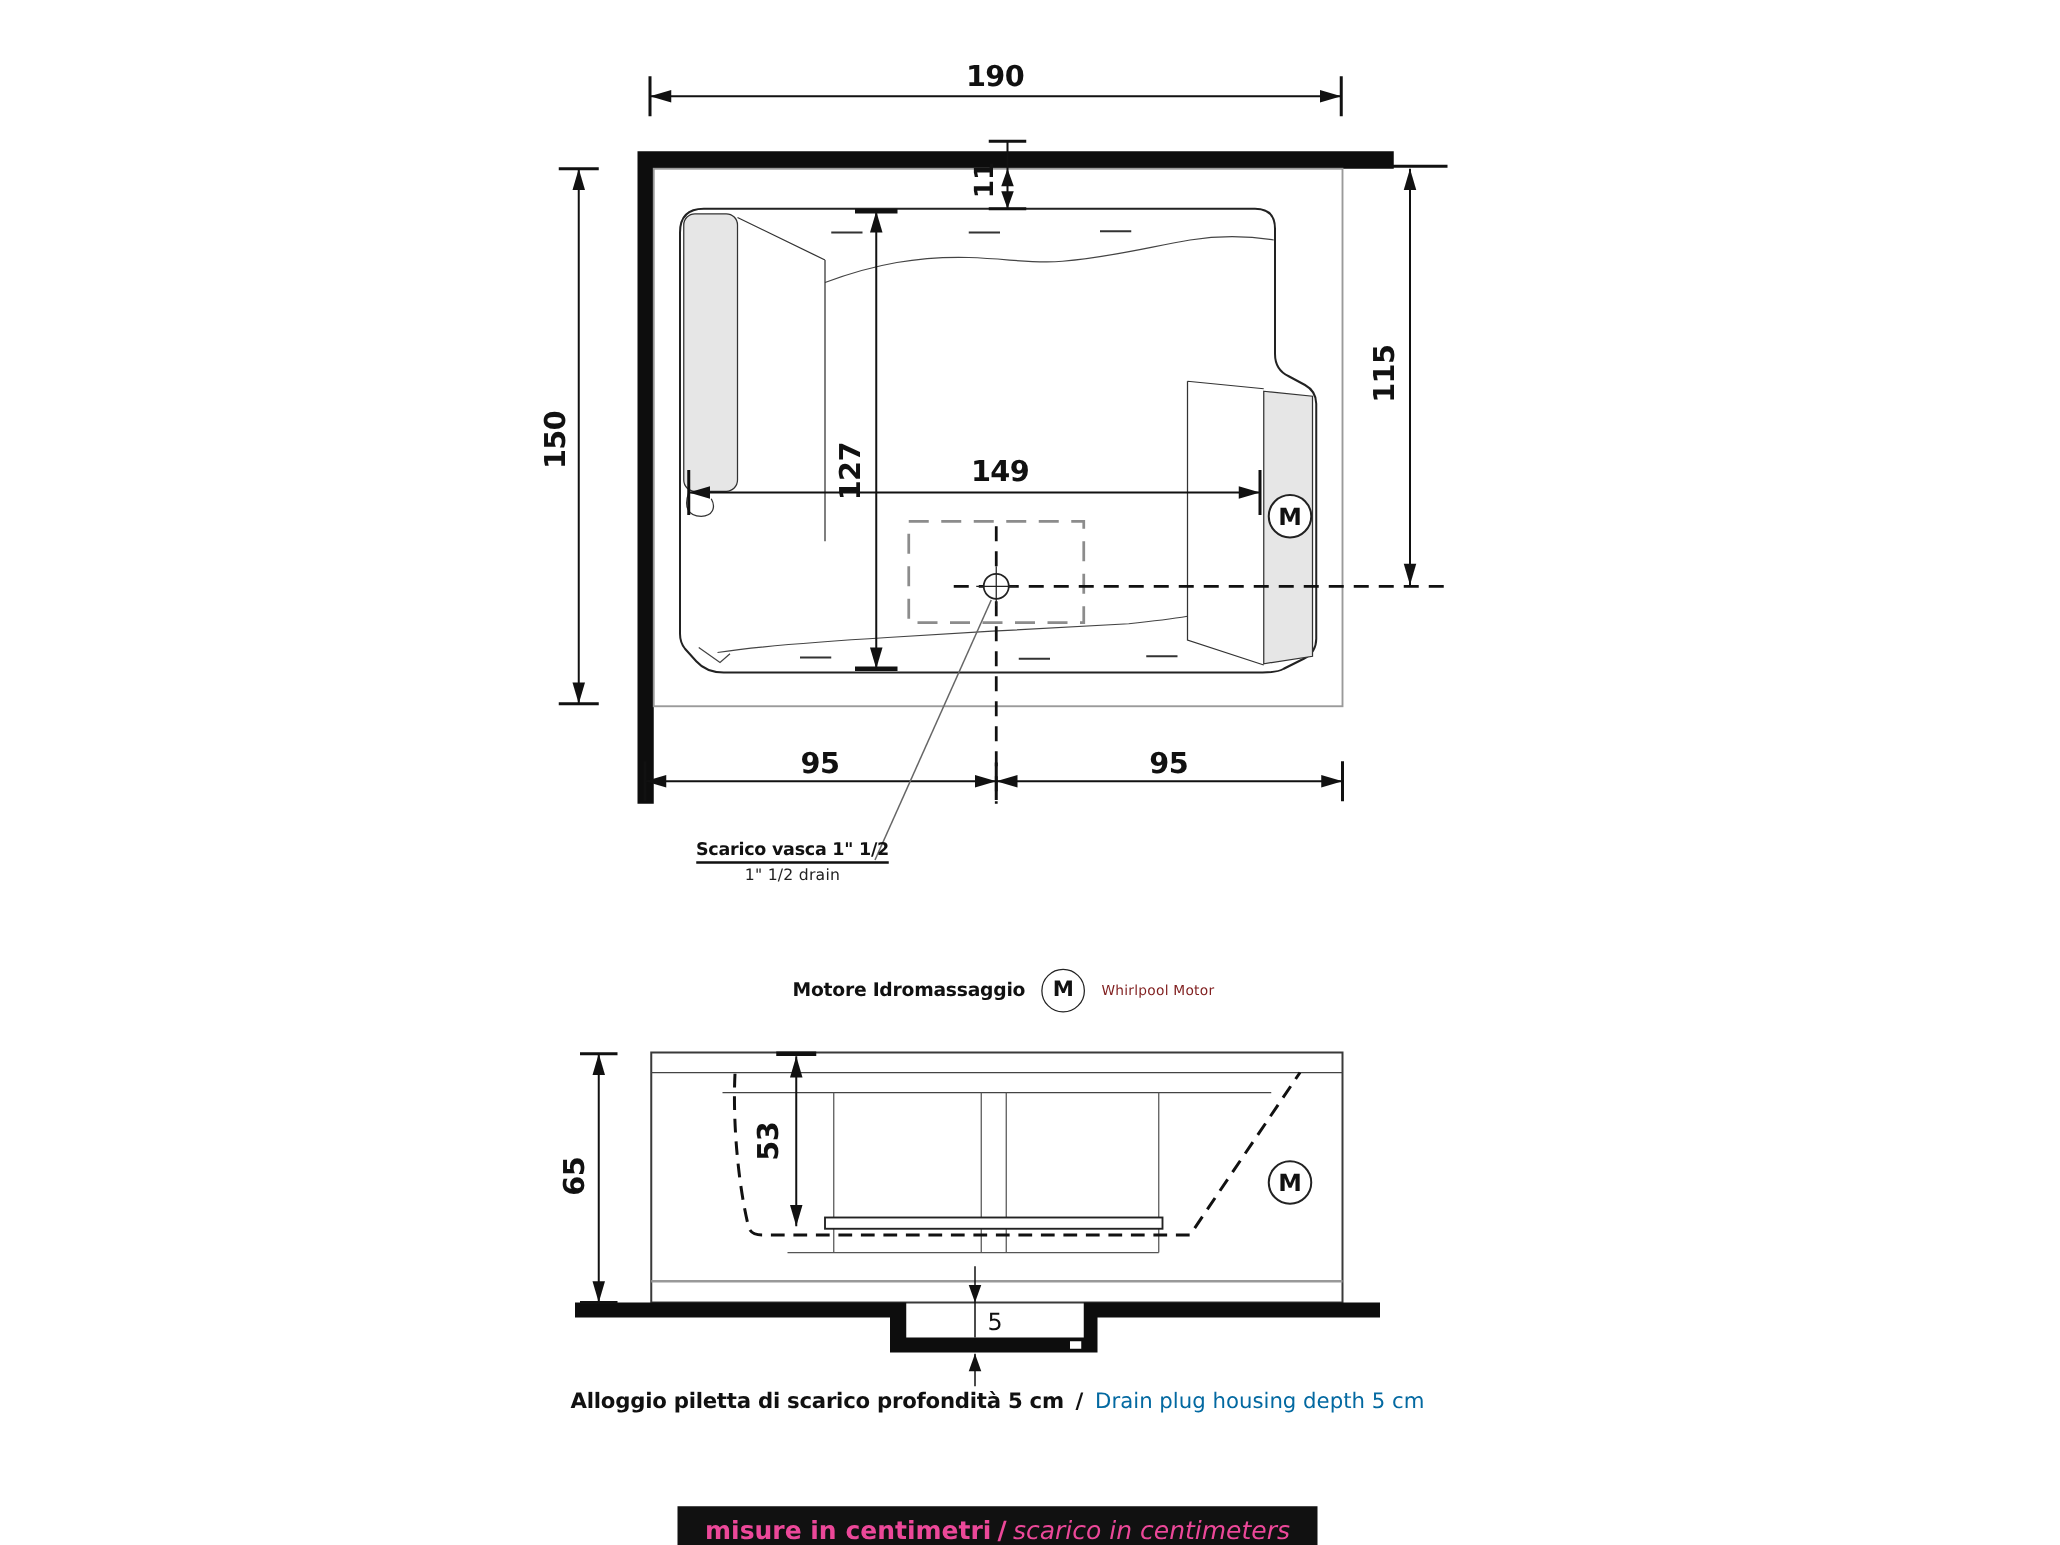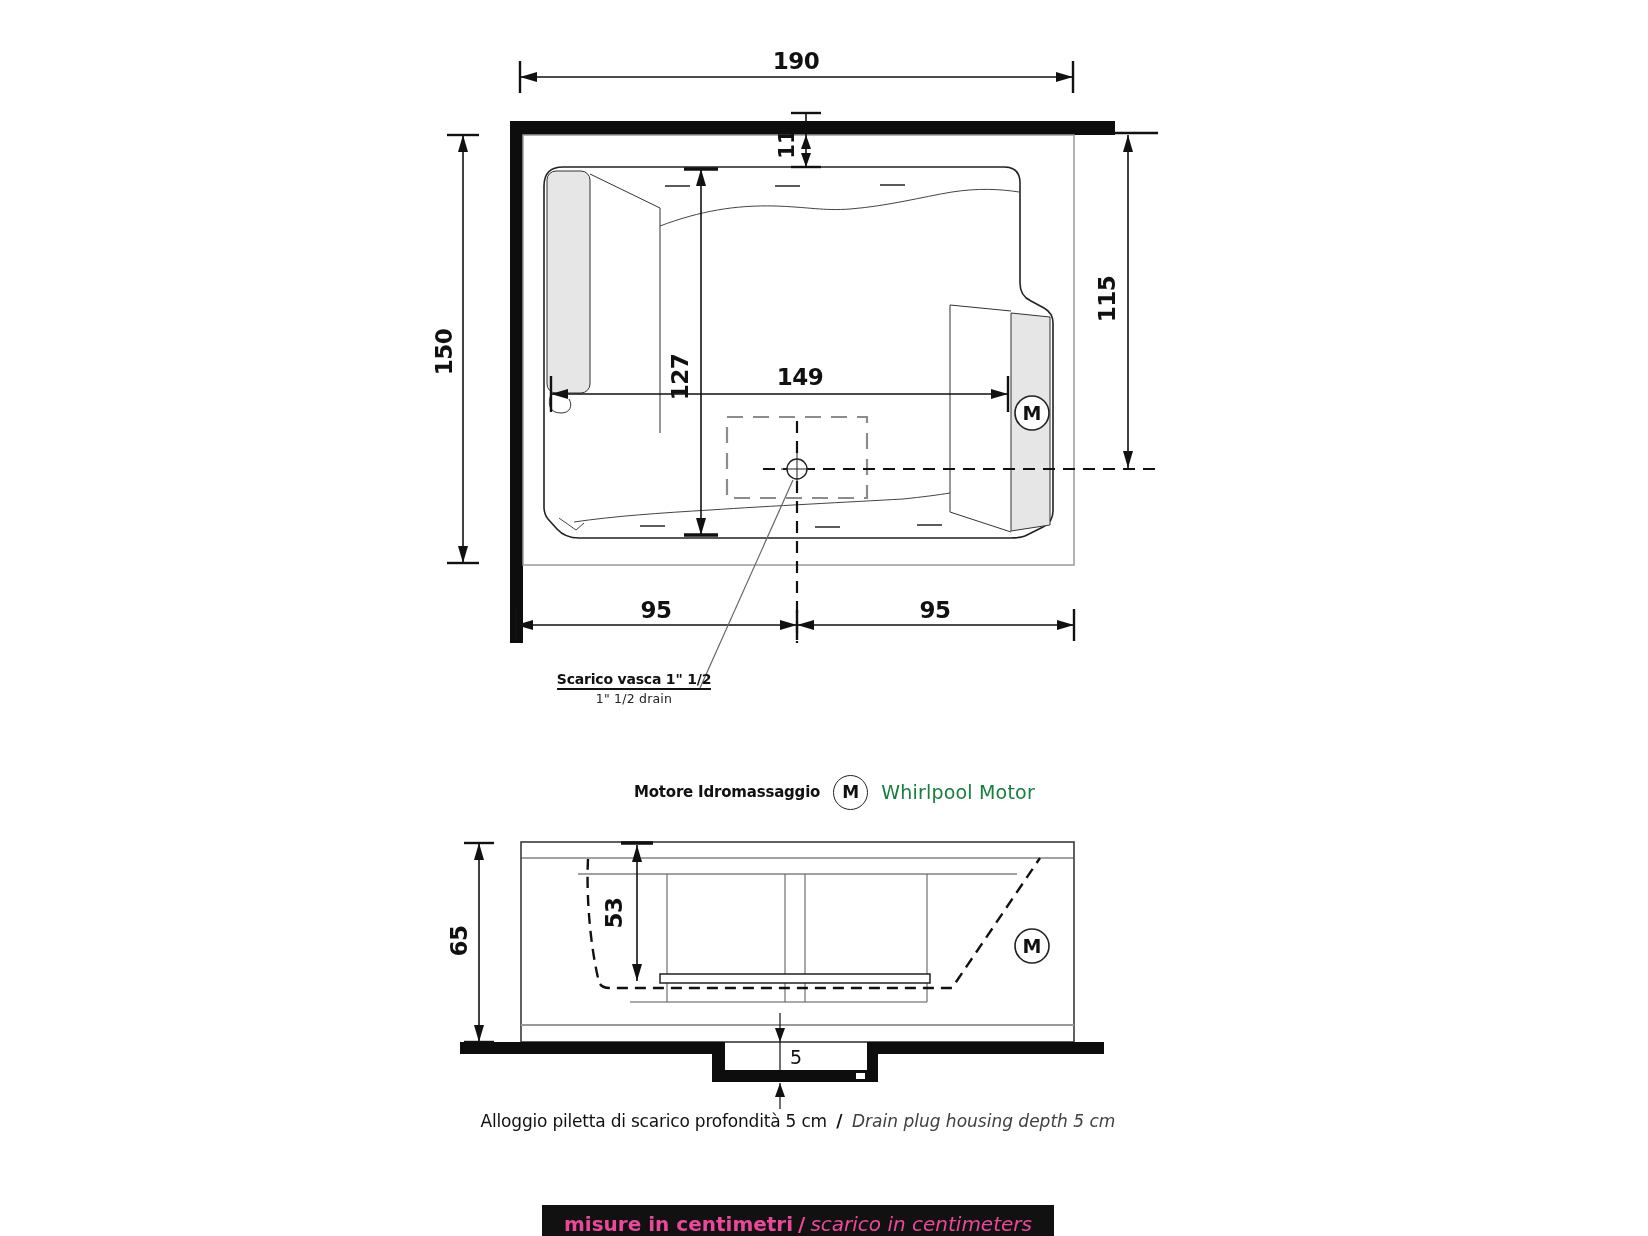--- a/index.html
+++ b/index.html
@@ -21,7 +21,7 @@
   #motor-legend .badge{width:33px;height:33px;border:1.6px solid #222;border-radius:50%;
                        display:flex;align-items:center;justify-content:center;
                        font-size:17px;font-weight:bold;background:#fff;}
-  #motor-legend .en{font-size:19px;color:#15803d;white-space:nowrap;letter-spacing:0.2px;}
+  #motor-legend .en{font-size:11px;color:#7f1d1d;white-space:nowrap;letter-spacing:0.2px;}
   #housing-caption{left:398px;top:1086px;width:800px;text-align:center;font-size:17px;white-space:nowrap;}
   #housing-caption .it{font-weight:normal;letter-spacing:-0.2px;text-align:right;}
   #housing-caption .sep{font-weight:bold;padding:0 4px;}

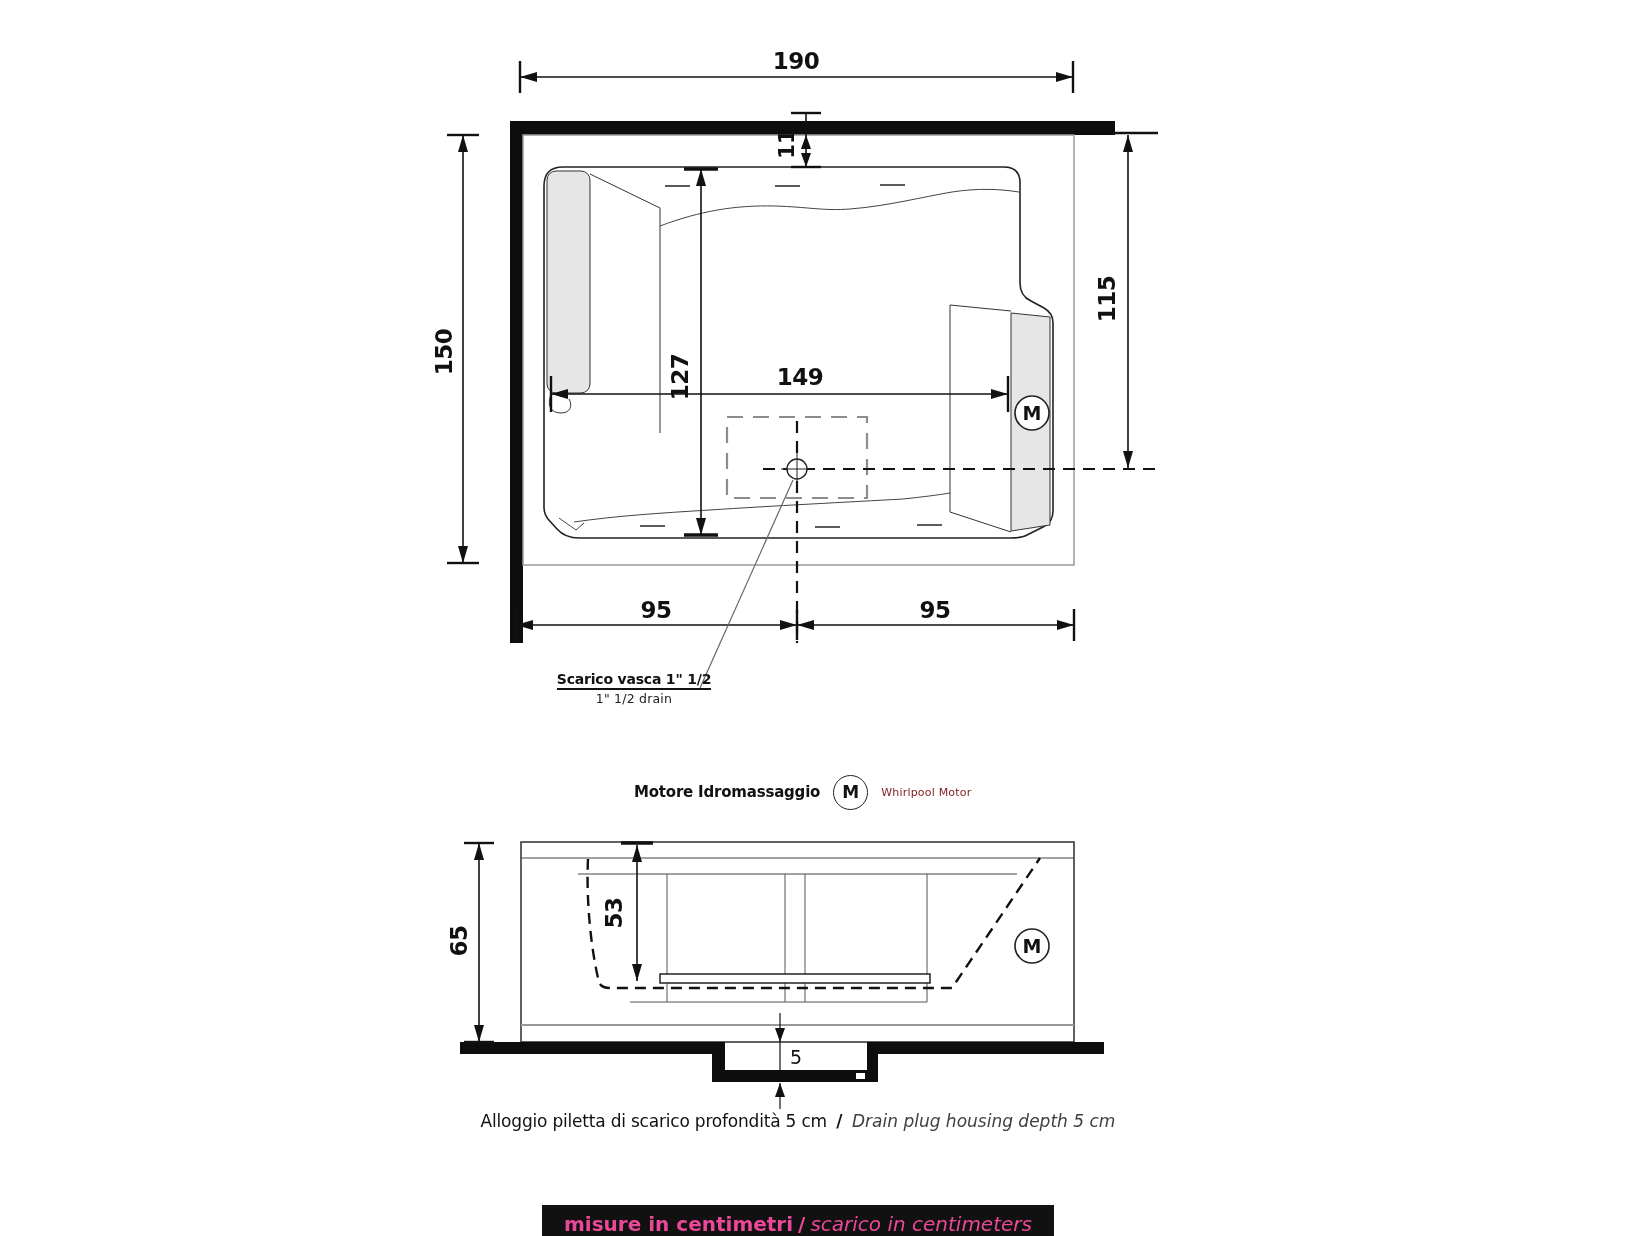--- a/index.html
+++ b/index.html
@@ -23,7 +23,7 @@
                        font-size:17px;font-weight:bold;background:#fff;}
   #motor-legend .en{font-size:11px;color:#7f1d1d;white-space:nowrap;letter-spacing:0.2px;}
   #housing-caption{left:398px;top:1086px;width:800px;text-align:center;font-size:17px;white-space:nowrap;}
-  #housing-caption .it{font-weight:normal;letter-spacing:-0.2px;text-align:right;}
+  #housing-caption .it{font-weight:bold;letter-spacing:-0.2px;text-align:right;}
   #housing-caption .sep{font-weight:bold;padding:0 4px;}
   #housing-caption .en{font-style:italic;color:#404040;}
   #units-bar{left:542px;top:1180px;width:512px;height:37px;background:#111;color:#ec4899;

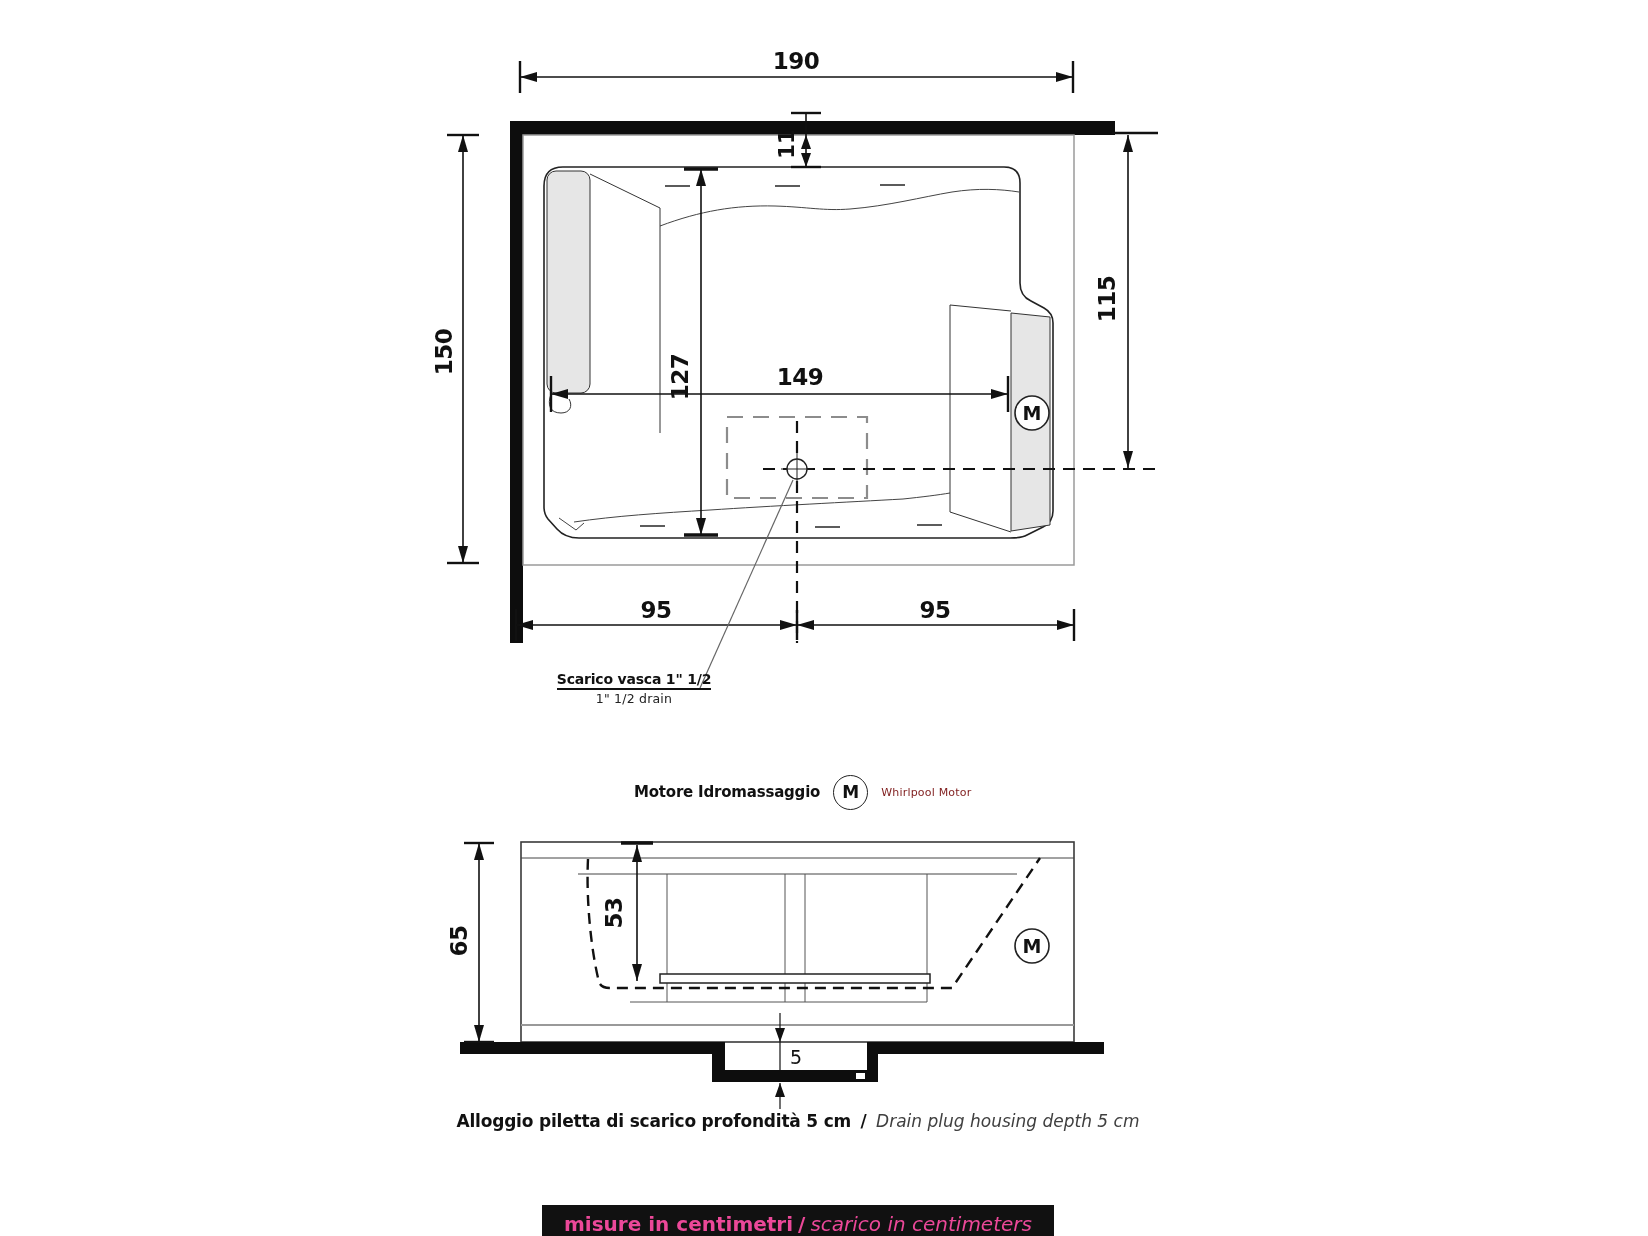--- a/index.html
+++ b/index.html
@@ -25,7 +25,7 @@
   #housing-caption{left:398px;top:1086px;width:800px;text-align:center;font-size:17px;white-space:nowrap;}
   #housing-caption .it{font-weight:bold;letter-spacing:-0.2px;text-align:right;}
   #housing-caption .sep{font-weight:bold;padding:0 4px;}
-  #housing-caption .en{font-style:italic;color:#404040;}
+  #housing-caption .en{color:#0369a1;}
   #units-bar{left:542px;top:1180px;width:512px;height:37px;background:#111;color:#ec4899;
              display:flex;align-items:center;justify-content:center;font-size:20px;white-space:nowrap;}
   #units-bar .it{font-weight:bold;}

